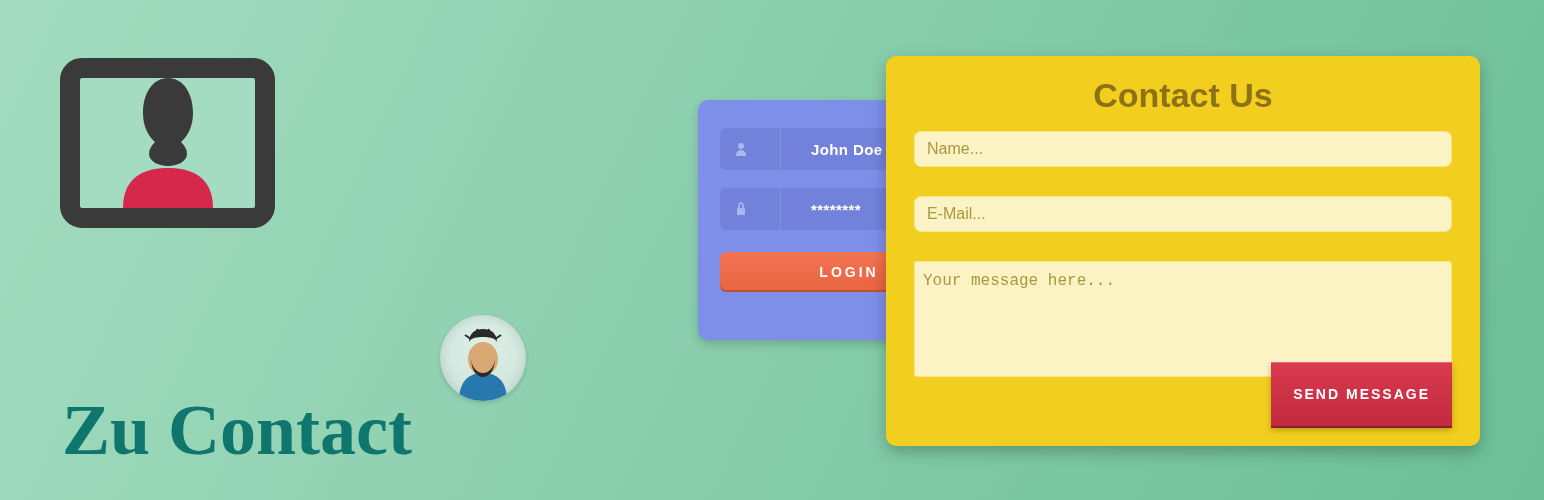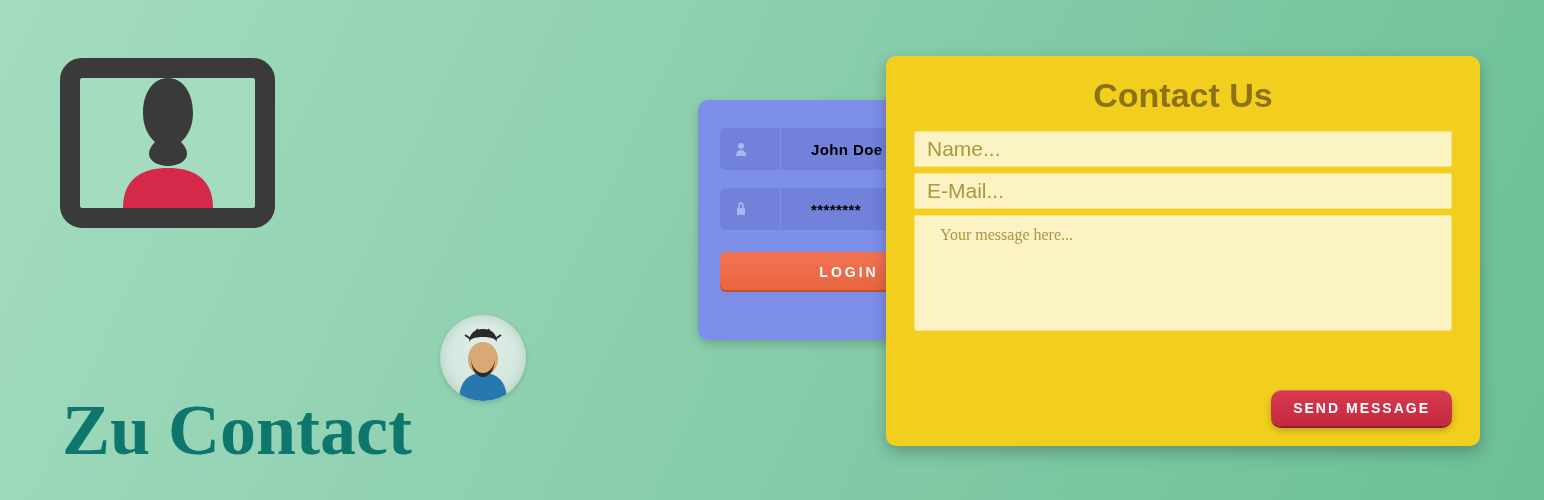--- a/index.html
+++ b/index.html
@@ -77,7 +77,7 @@
     display: flex;
     align-items: center;
     padding: 0 12px;
-    color: #000000;
+    color: #ffffff;
     font-weight: 600;
     font-size: 15px;
     letter-spacing: 0.4px;

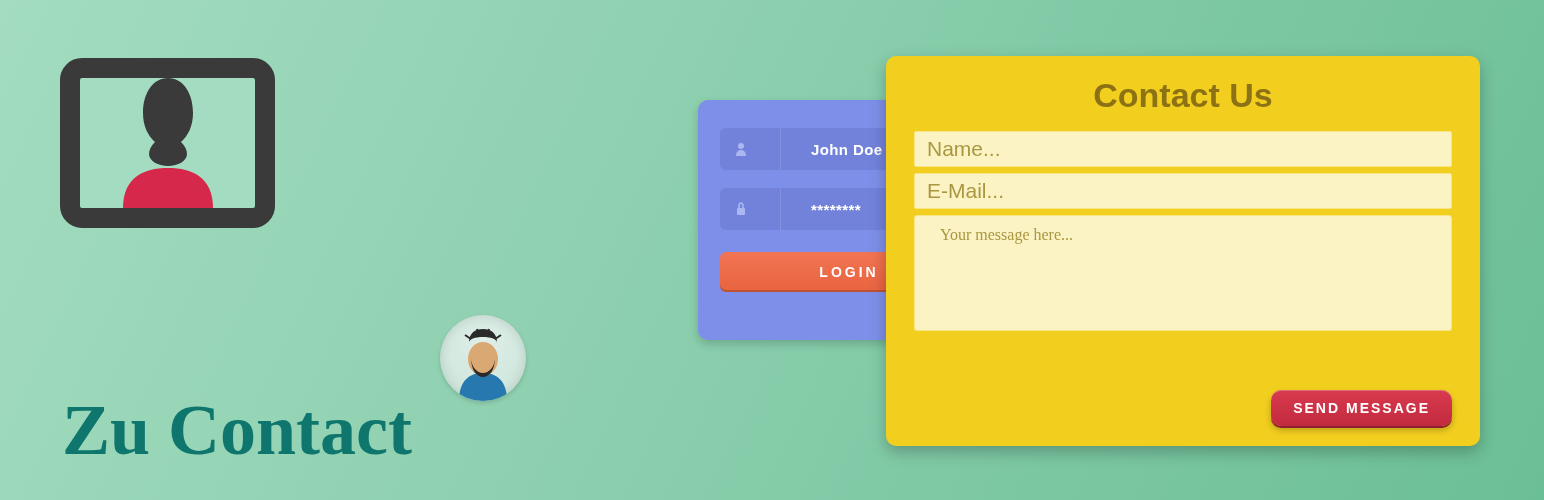--- a/index.html
+++ b/index.html
@@ -138,10 +138,10 @@
     height: 36px;
     background: #fbf3c4;
     border: 1px solid #f6e686;
-    border-radius: 2px;
+    border-radius: 7px;
     padding: 0 12px;
-    margin-bottom: 6px;
-    font-size: 21px;
+    margin-bottom: 29px;
+    font-size: 16px;
     color: #aa9740;
     font-family: inherit;
   }

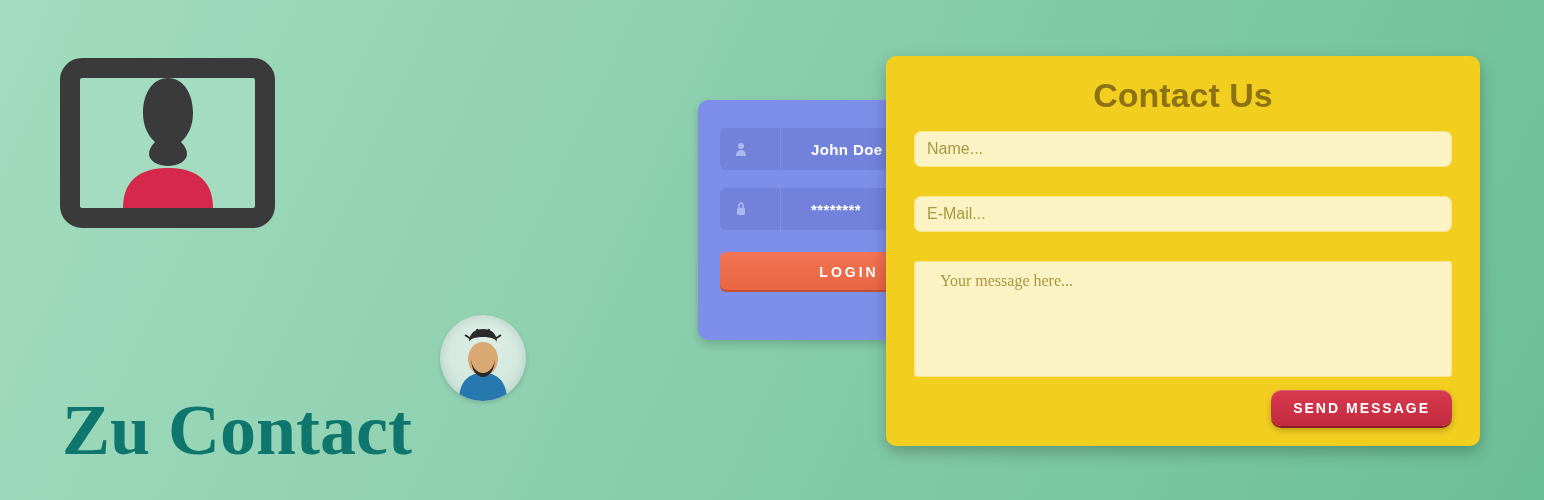--- a/index.html
+++ b/index.html
@@ -153,10 +153,10 @@
     background: #fbf3c4;
     border: 1px solid #f6e686;
     border-radius: 3px;
-    padding: 10px 25px;
+    padding: 10px 8px;
     font-size: 16px;
     color: #aa9740;
-    font-family: Liberation Serif, serif;
+    font-family: Liberation Mono, monospace;
     resize: none;
   }
   .send-btn {

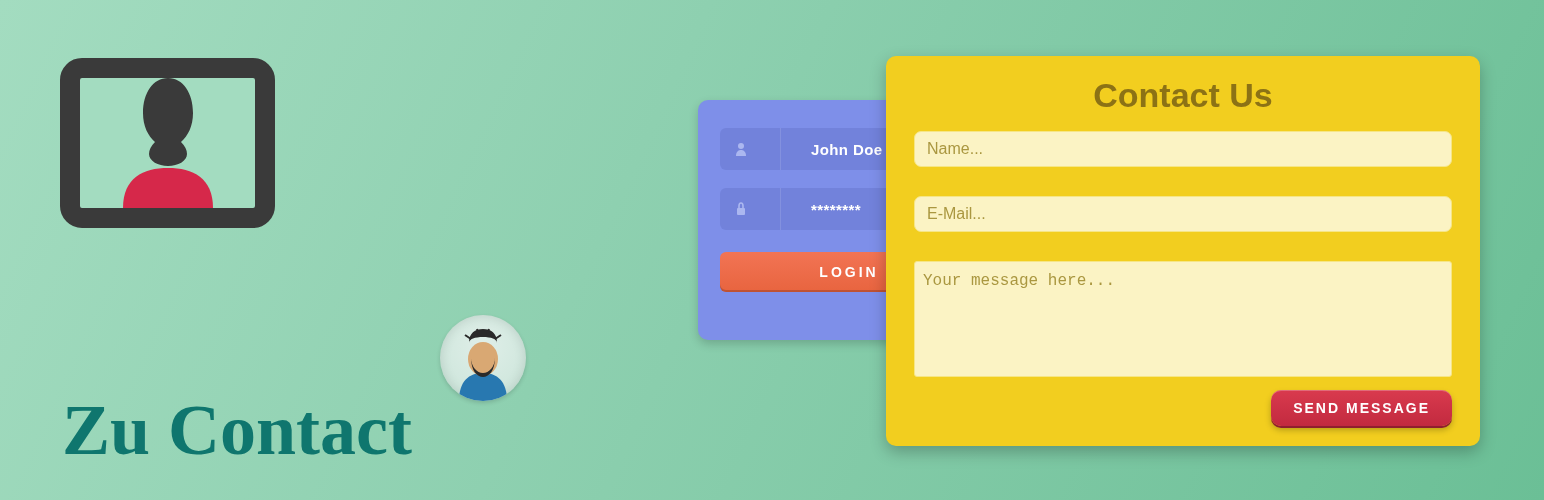--- a/index.html
+++ b/index.html
@@ -168,8 +168,8 @@
     font-weight: 700;
     letter-spacing: 2px;
     font-size: 14px;
-    padding: 10px 22px;
-    border-radius: 10px;
+    padding: 24px 22px;
+    border-radius: 0;
     cursor: pointer;
     box-shadow: inset 0 1px 0 rgba(255,255,255,0.25), 0 2px 0 #8f1f2e, 0 4px 6px rgba(0,0,0,0.25);
   }

